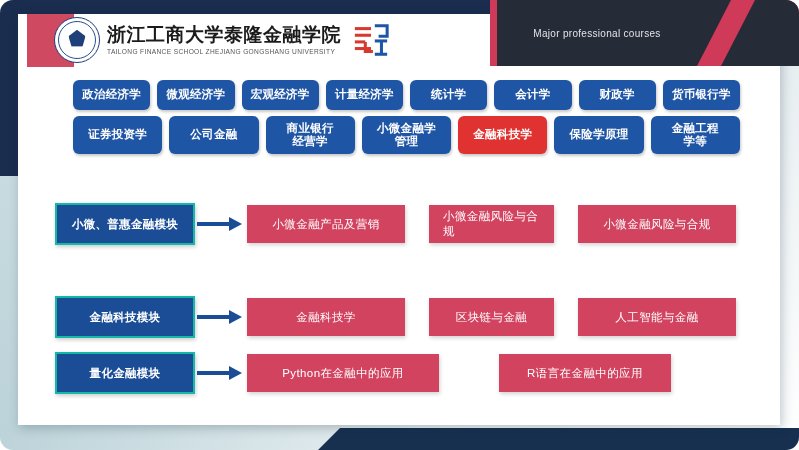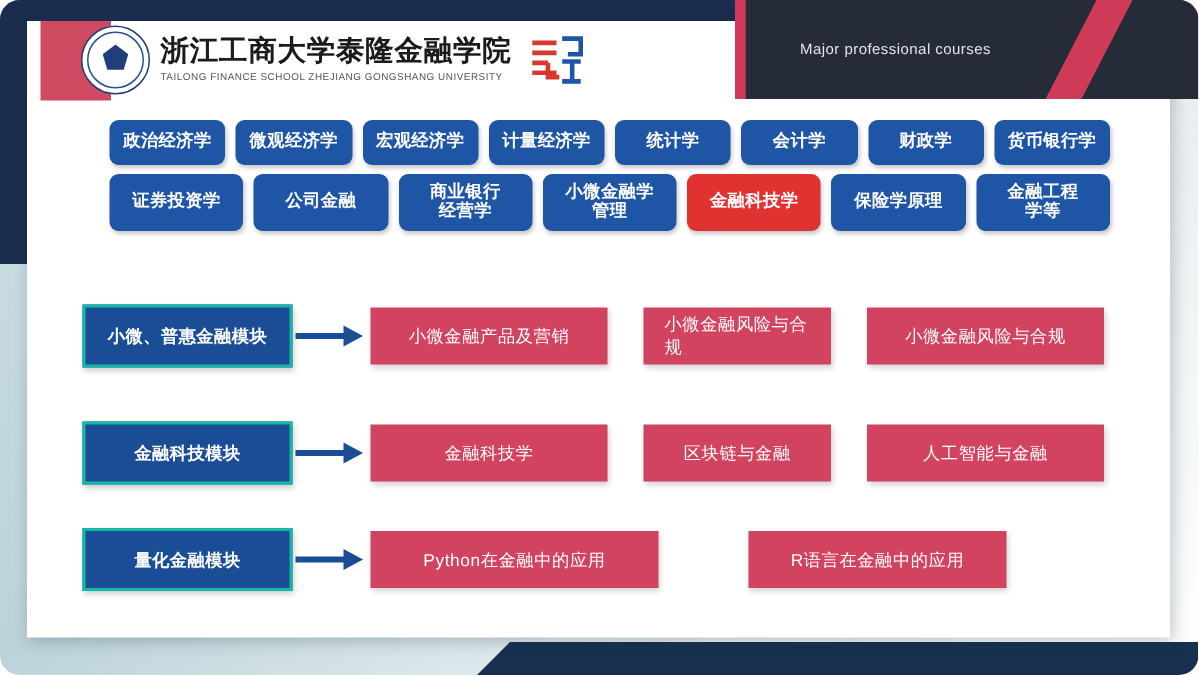--- a/index.html
+++ b/index.html
@@ -251,7 +251,7 @@
   .leaf.wide { width: 158px; }
 
   #m1 { top: 203px; }
-  #m2 { top: 281px; }
+  #m2 { top: 296px; }
   #m3 { top: 352px; }
   #m3 .leaf-row { gap: 60px; }
 </style>

